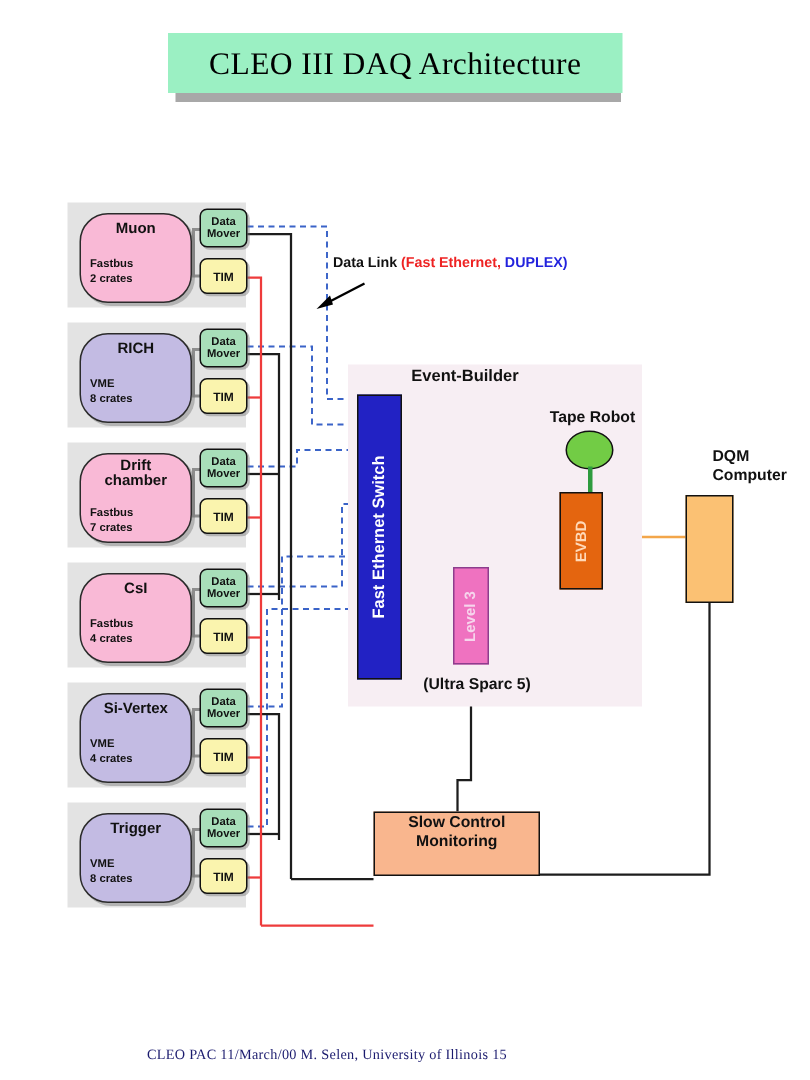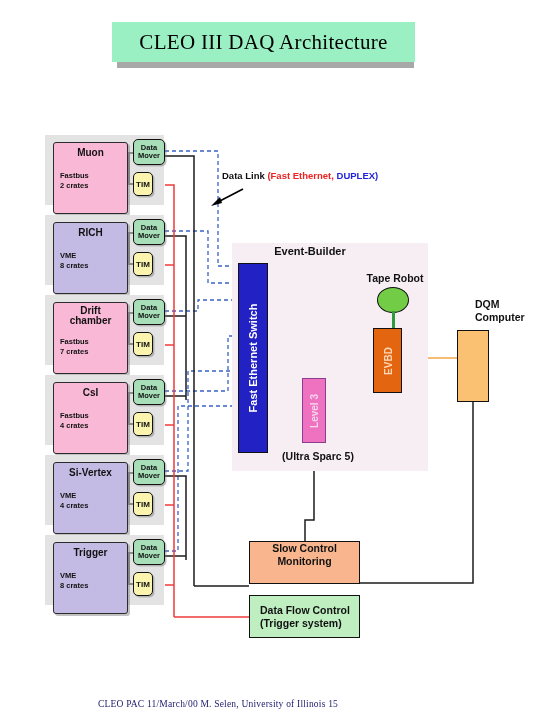--- a/index.html
+++ b/index.html
@@ -31,8 +31,8 @@
     background:#e3e3e3;
   }
   .sub-box{
-    position:absolute;left:8px;top:7px;width:75px;height:72px;
-    border:1.6px solid #2b2b2b;border-radius:3px;
+    position:absolute;left:8px;top:7px;width:75px;height:60px;
+    border:1.6px solid #2b2b2b;border-radius:19px;
     box-sizing:border-box;
     box-shadow:2px 2px 0 rgba(120,120,120,.45);
   }

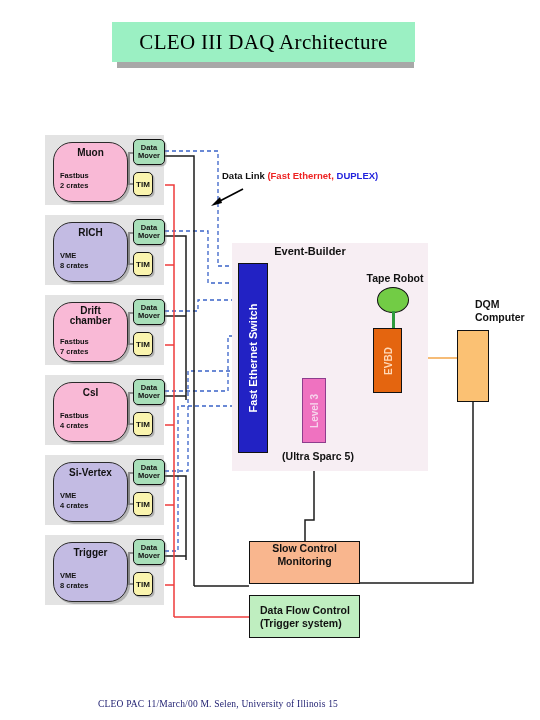--- a/index.html
+++ b/index.html
@@ -58,7 +58,7 @@
   }
   .dm-box span{font-size:7.5px;font-weight:bold;color:#111;line-height:8.5px;text-align:center;}
   .tim-box{
-    position:absolute;left:88px;top:37px;width:20px;height:24px;
+    position:absolute;left:88px;top:37px;width:32px;height:24px;
     background:#faf4ae;border:1.5px solid #111;border-radius:5px;
     box-sizing:border-box;
     display:flex;align-items:center;justify-content:center;

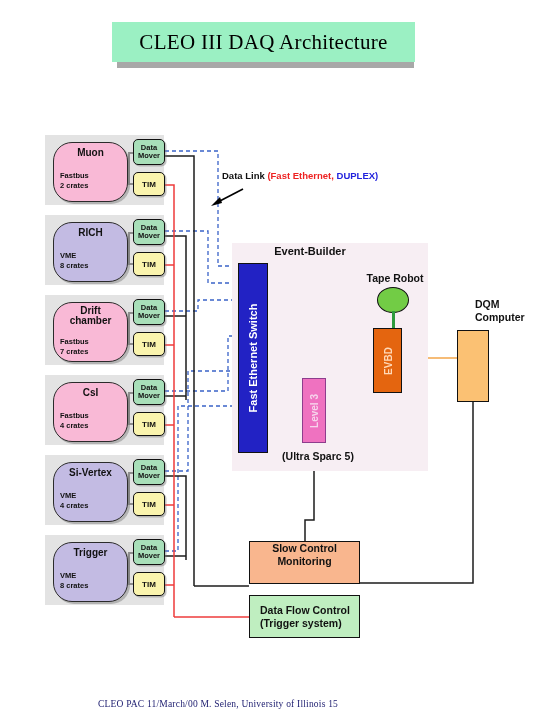--- a/index.html
+++ b/index.html
@@ -392,12 +392,6 @@
       <span>Monitoring</span>
     </span>
   </div>
-  <div id="dfc-box">
-    <span>
-      <span>Data Flow Control</span><br>
-      <span>(Trigger system)</span>
-    </span>
-  </div>
 
   <div id="footer">CLEO PAC  11/March/00  M. Selen, University of Illinois    15</div>
 

